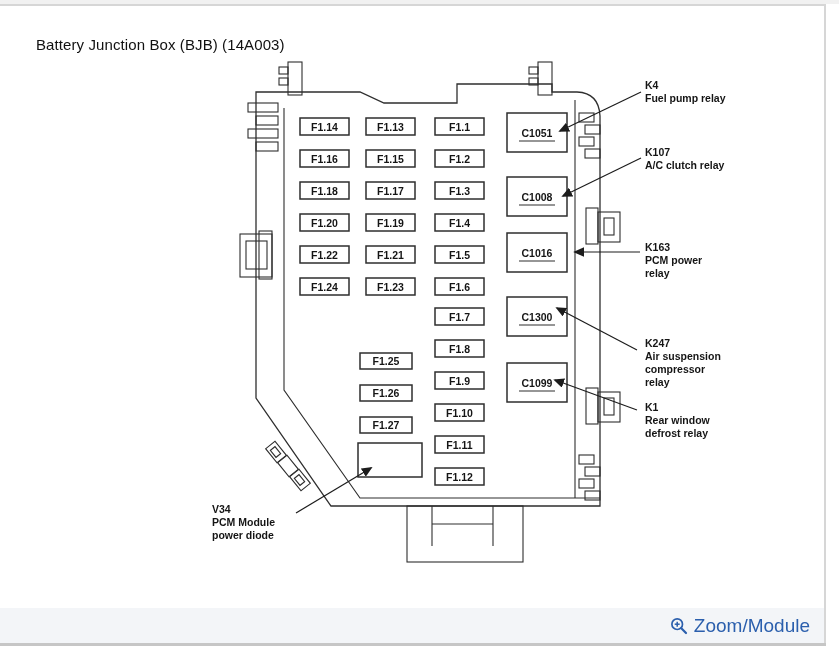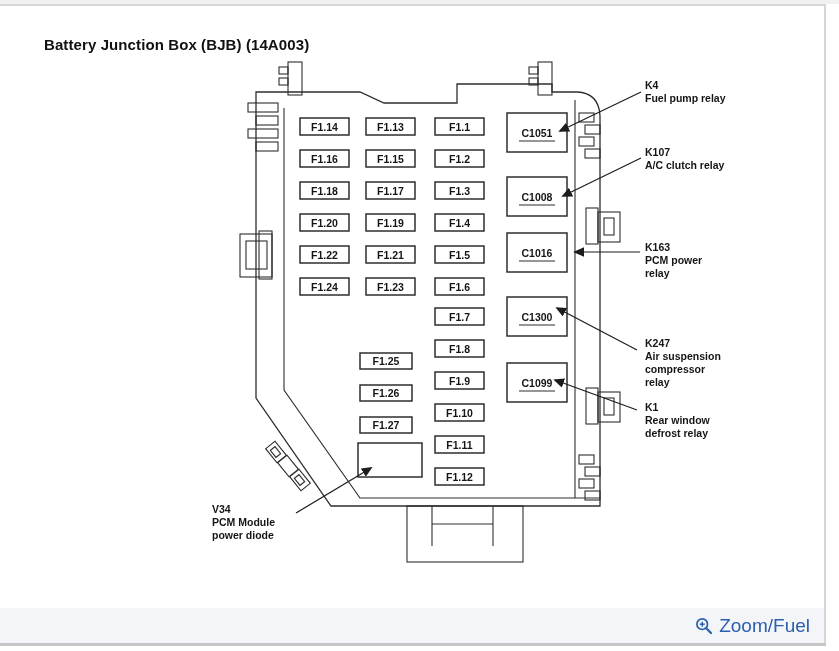--- a/index.html
+++ b/index.html
@@ -13,8 +13,8 @@
   .card-border-right{position:absolute;left:824px;top:4px;width:2px;height:642px;background:#d6d6d6;}
   .card-border-bottom{position:absolute;left:0;top:643px;width:826px;height:3px;background:#c6c6c6;}
   .page-title{
-    position:absolute;left:44px;top:36px;
-    font-size:15px;font-weight:bold;color:#111;letter-spacing:0.1px;
+    position:absolute;left:36px;top:36px;
+    font-size:15px;font-weight:normal;color:#111;letter-spacing:0.1px;
   }
   .diagram-wrap{position:absolute;left:0;top:0;width:839px;height:608px;}
   .footer{

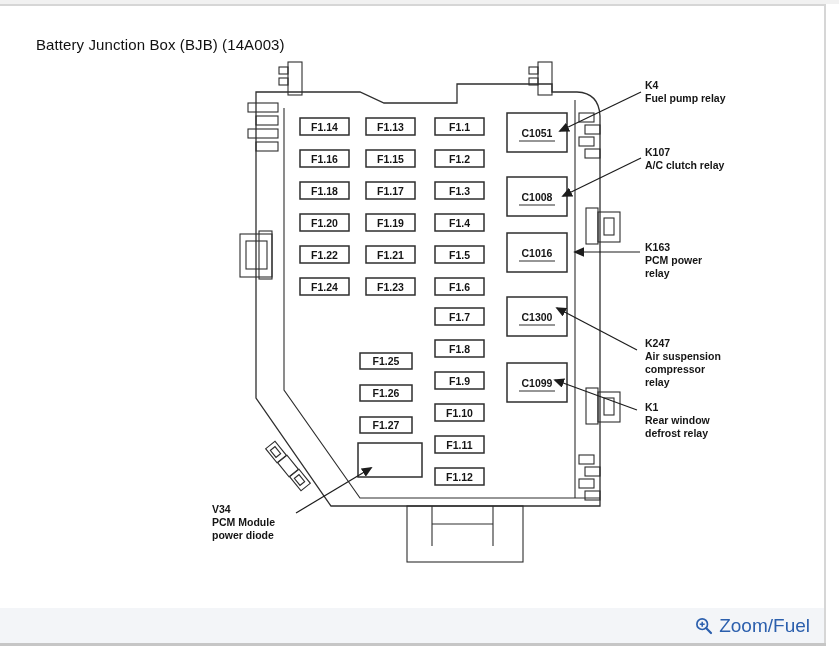--- a/index.html
+++ b/index.html
@@ -301,7 +301,7 @@
       <line x1="7.2" y1="4.7" x2="7.2" y2="9.7" stroke="#2b5fad" stroke-width="1.5"></line>
       <line x1="4.7" y1="7.2" x2="9.7" y2="7.2" stroke="#2b5fad" stroke-width="1.5"></line>
     </svg>
-    <span>Zoom/Fuel</span>
+    <span>Zoom/Module</span>
   </a>
 </div>
 

